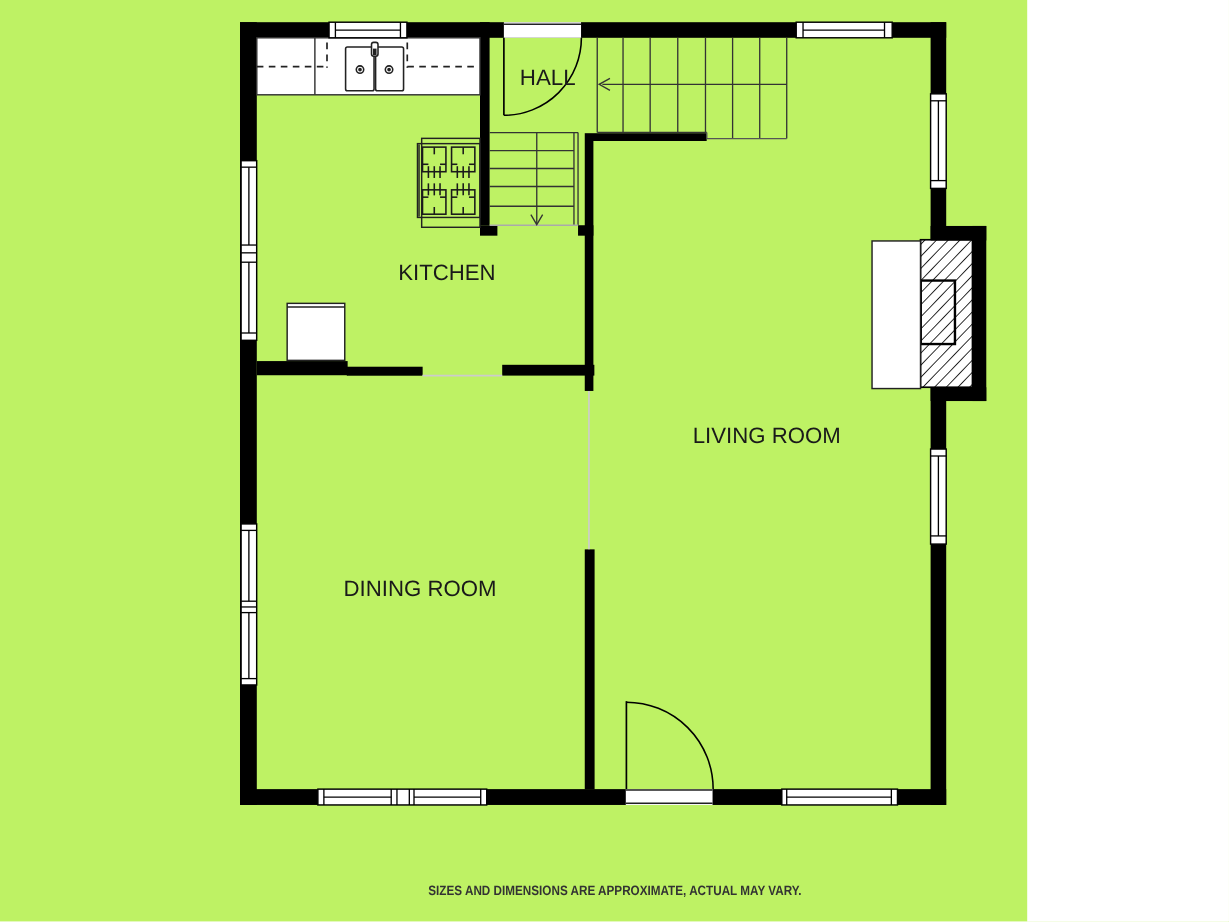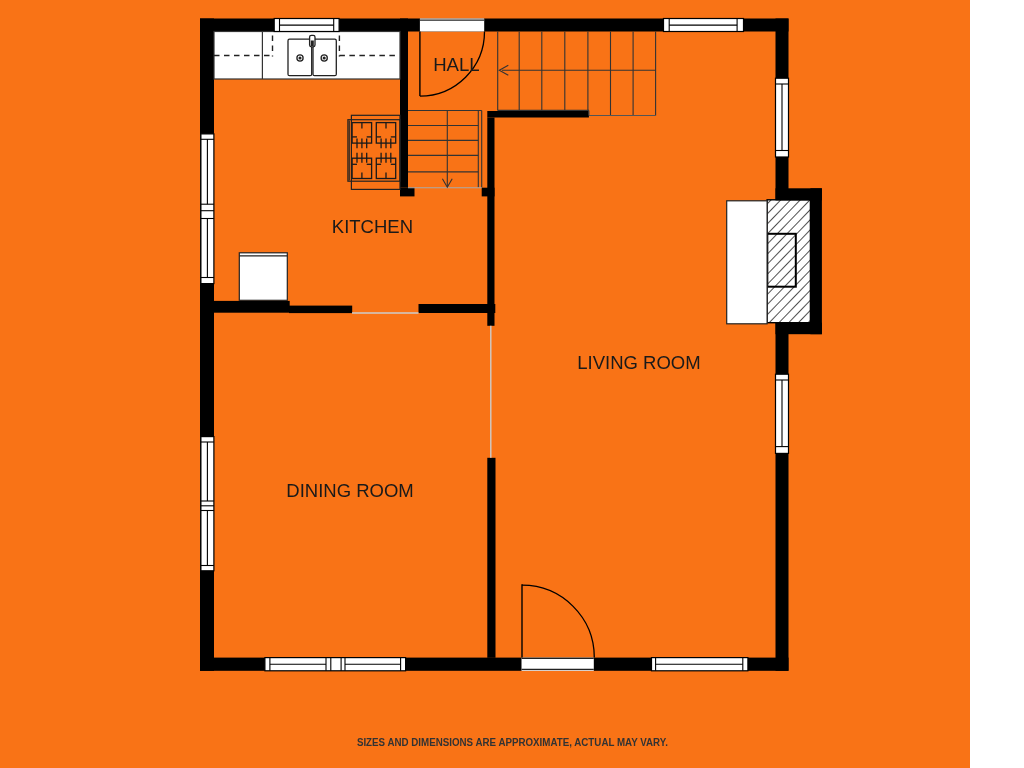--- a/index.html
+++ b/index.html
@@ -3,7 +3,7 @@
 <meta charset="utf-8">
 <style>
   html,body{margin:0;padding:0;background:#ffffff;}
-  .page{position:relative;width:970px;height:768px;background:#f97316;overflow:hidden;
+  .page{position:relative;width:856px;height:768px;background:#bef264;overflow:hidden;
         font-family:"Liberation Sans", sans-serif;}
   svg{position:absolute;left:0;top:0;}
   text{font-family:"Liberation Sans", sans-serif;will-change:transform;}

